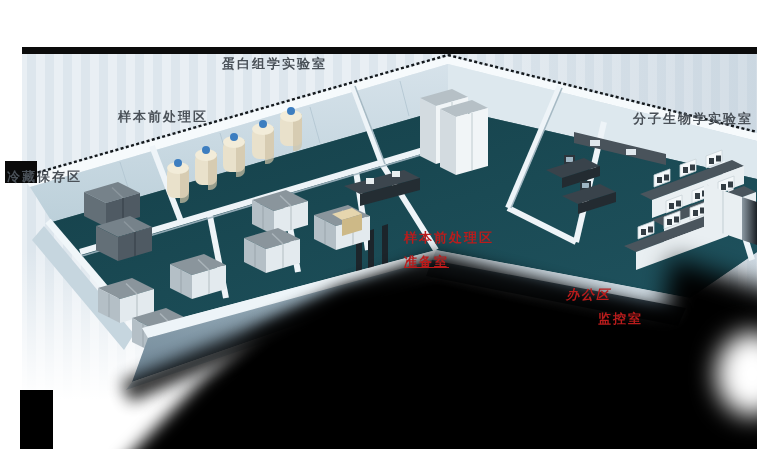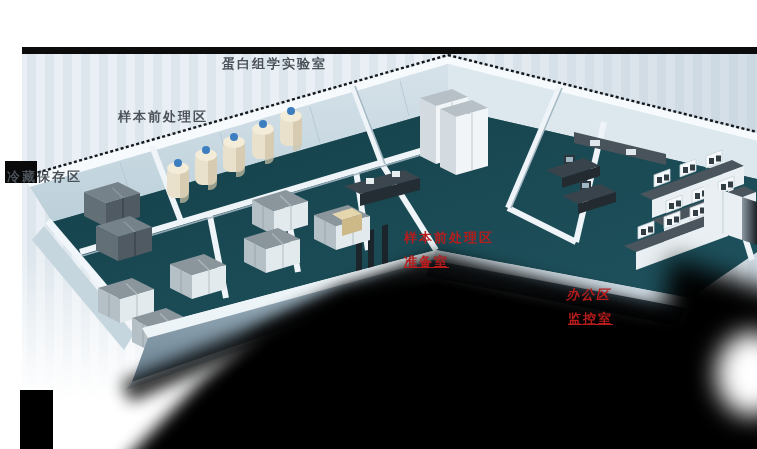--- a/index.html
+++ b/index.html
@@ -266,6 +266,7 @@
 <div class="lbl lbl-dark" style="left:222px;top:55px;">蛋白组学实验室</div>
 <div class="lbl lbl-dark" style="left:118px;top:108px;">样本前处理区</div>
 <div class="lbl lbl-dark" style="left:7px;top:168px;">冷藏保存区</div>
+<div class="lbl lbl-dark" style="left:633px;top:110px;">分子生物学实验室</div>
 <div class="lbl lbl-light" style="left:404px;top:229px;">样本前处理区</div>
 <div class="lbl lbl-light" style="left:404px;top:253px;text-decoration:underline;">准备室</div>
 <div class="lbl lbl-light" style="left:566px;top:286px;font-style:italic;">办公区</div>

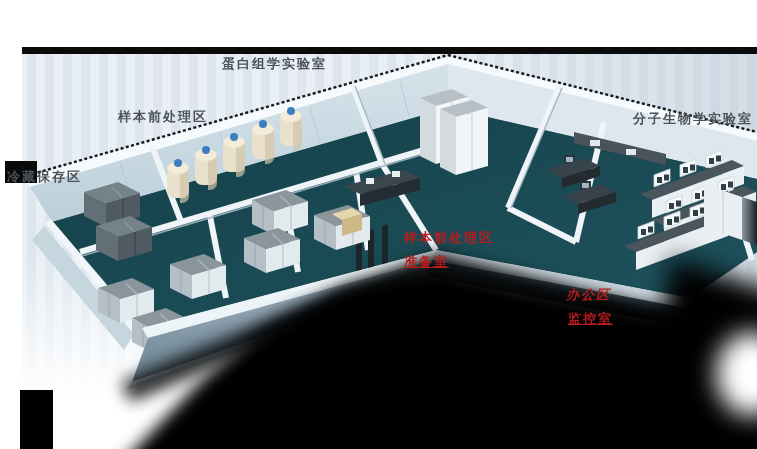--- a/index.html
+++ b/index.html
@@ -270,7 +270,7 @@
 <div class="lbl lbl-light" style="left:404px;top:229px;">样本前处理区</div>
 <div class="lbl lbl-light" style="left:404px;top:253px;text-decoration:underline;">准备室</div>
 <div class="lbl lbl-light" style="left:566px;top:286px;font-style:italic;">办公区</div>
-<div class="lbl lbl-light" style="left:568px;top:310px;text-decoration:underline;">监控室</div>
+<div class="lbl lbl-light" style="left:598px;top:310px;">监控室</div>
 
 </div>
 

